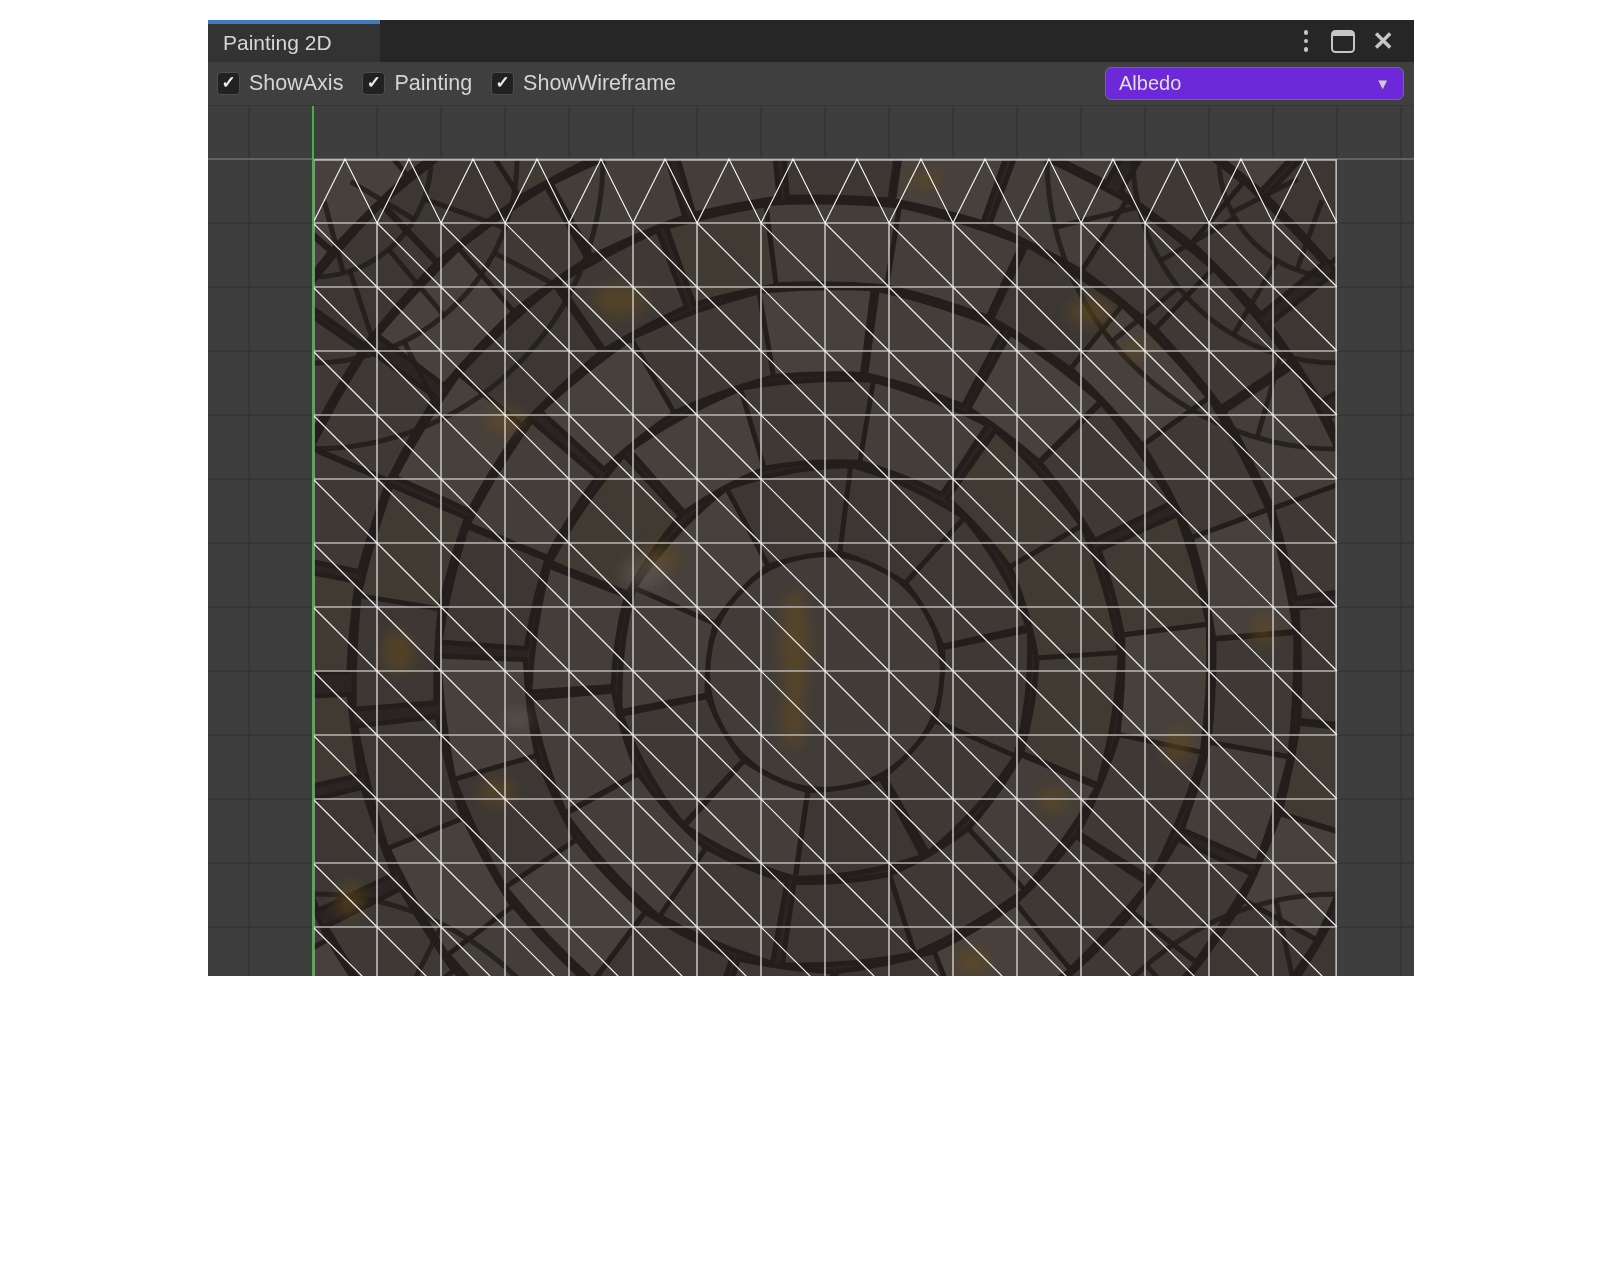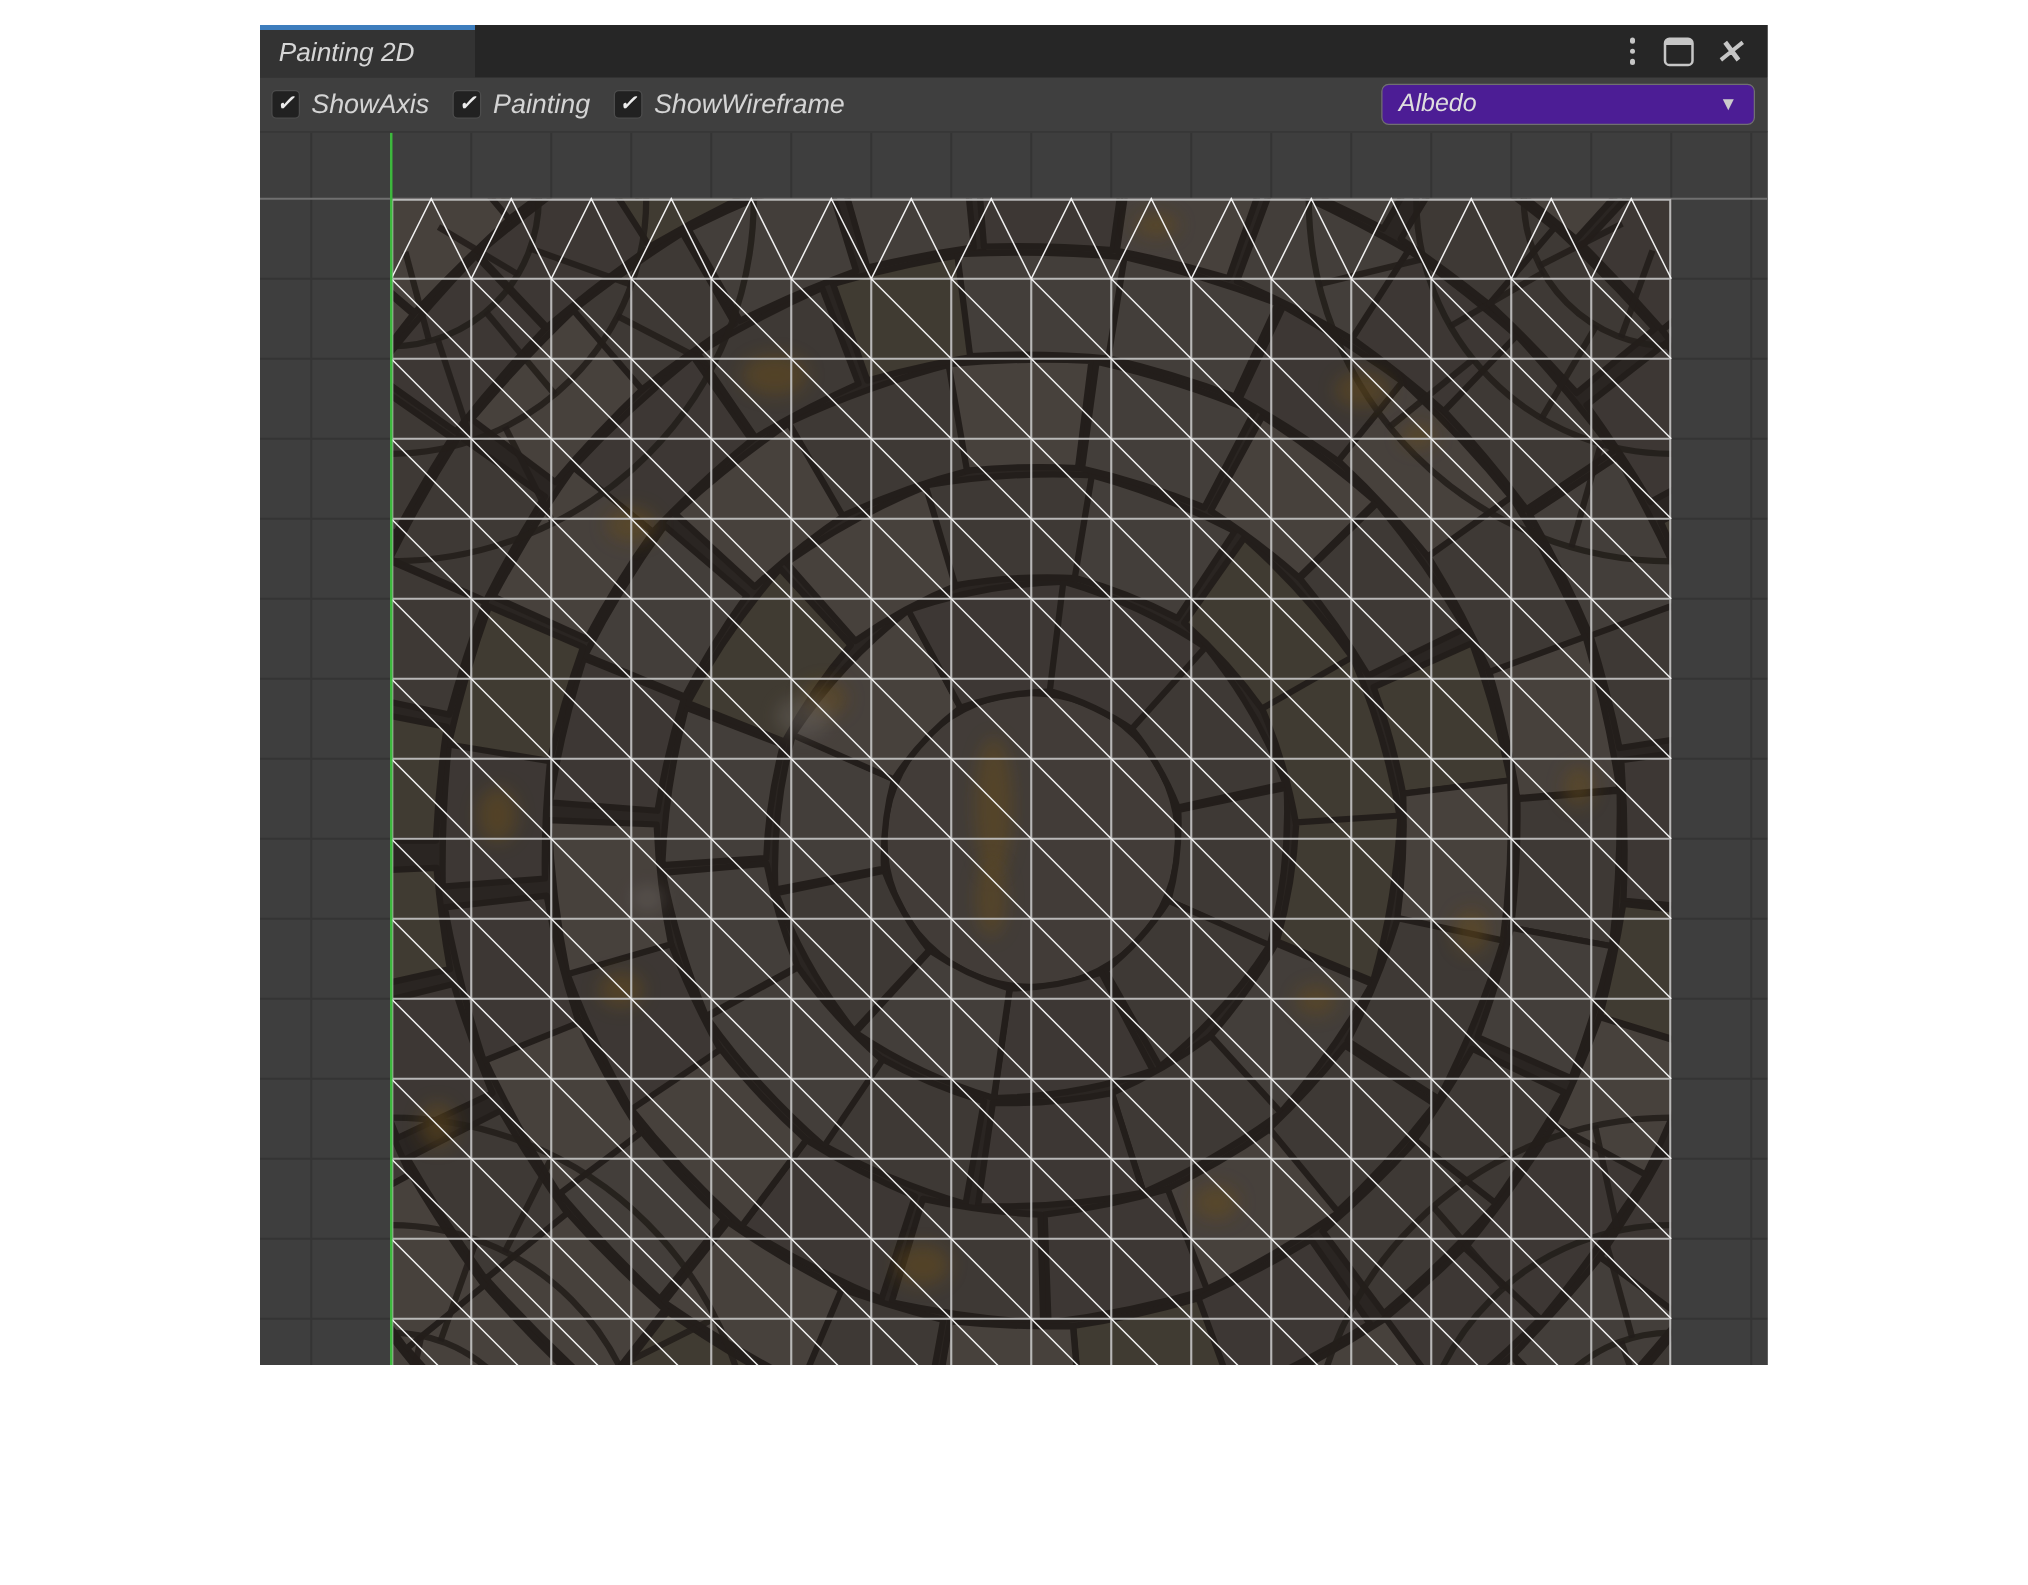--- a/index.html
+++ b/index.html
@@ -5,8 +5,8 @@
   html,body{margin:0;padding:0}
   body{width:1622px;height:1268px;background:#ffffff;position:relative;overflow:hidden;
        font-family:"Liberation Sans",sans-serif;}
-  .window{position:absolute;left:208px;top:20px;width:1206px;height:1072px;
-          display:flex;flex-direction:column;background:#262626;font-style:italic;}
+  .window{position:absolute;left:208px;top:20px;width:1206px;height:956px;
+          display:flex;flex-direction:column;background:#262626;}
   
   .tabbar{height:42px;background:#262626;display:flex;align-items:stretch;flex:0 0 auto;position:relative}
   .tab{width:172px;background:#333333;position:relative;display:flex;align-items:center;

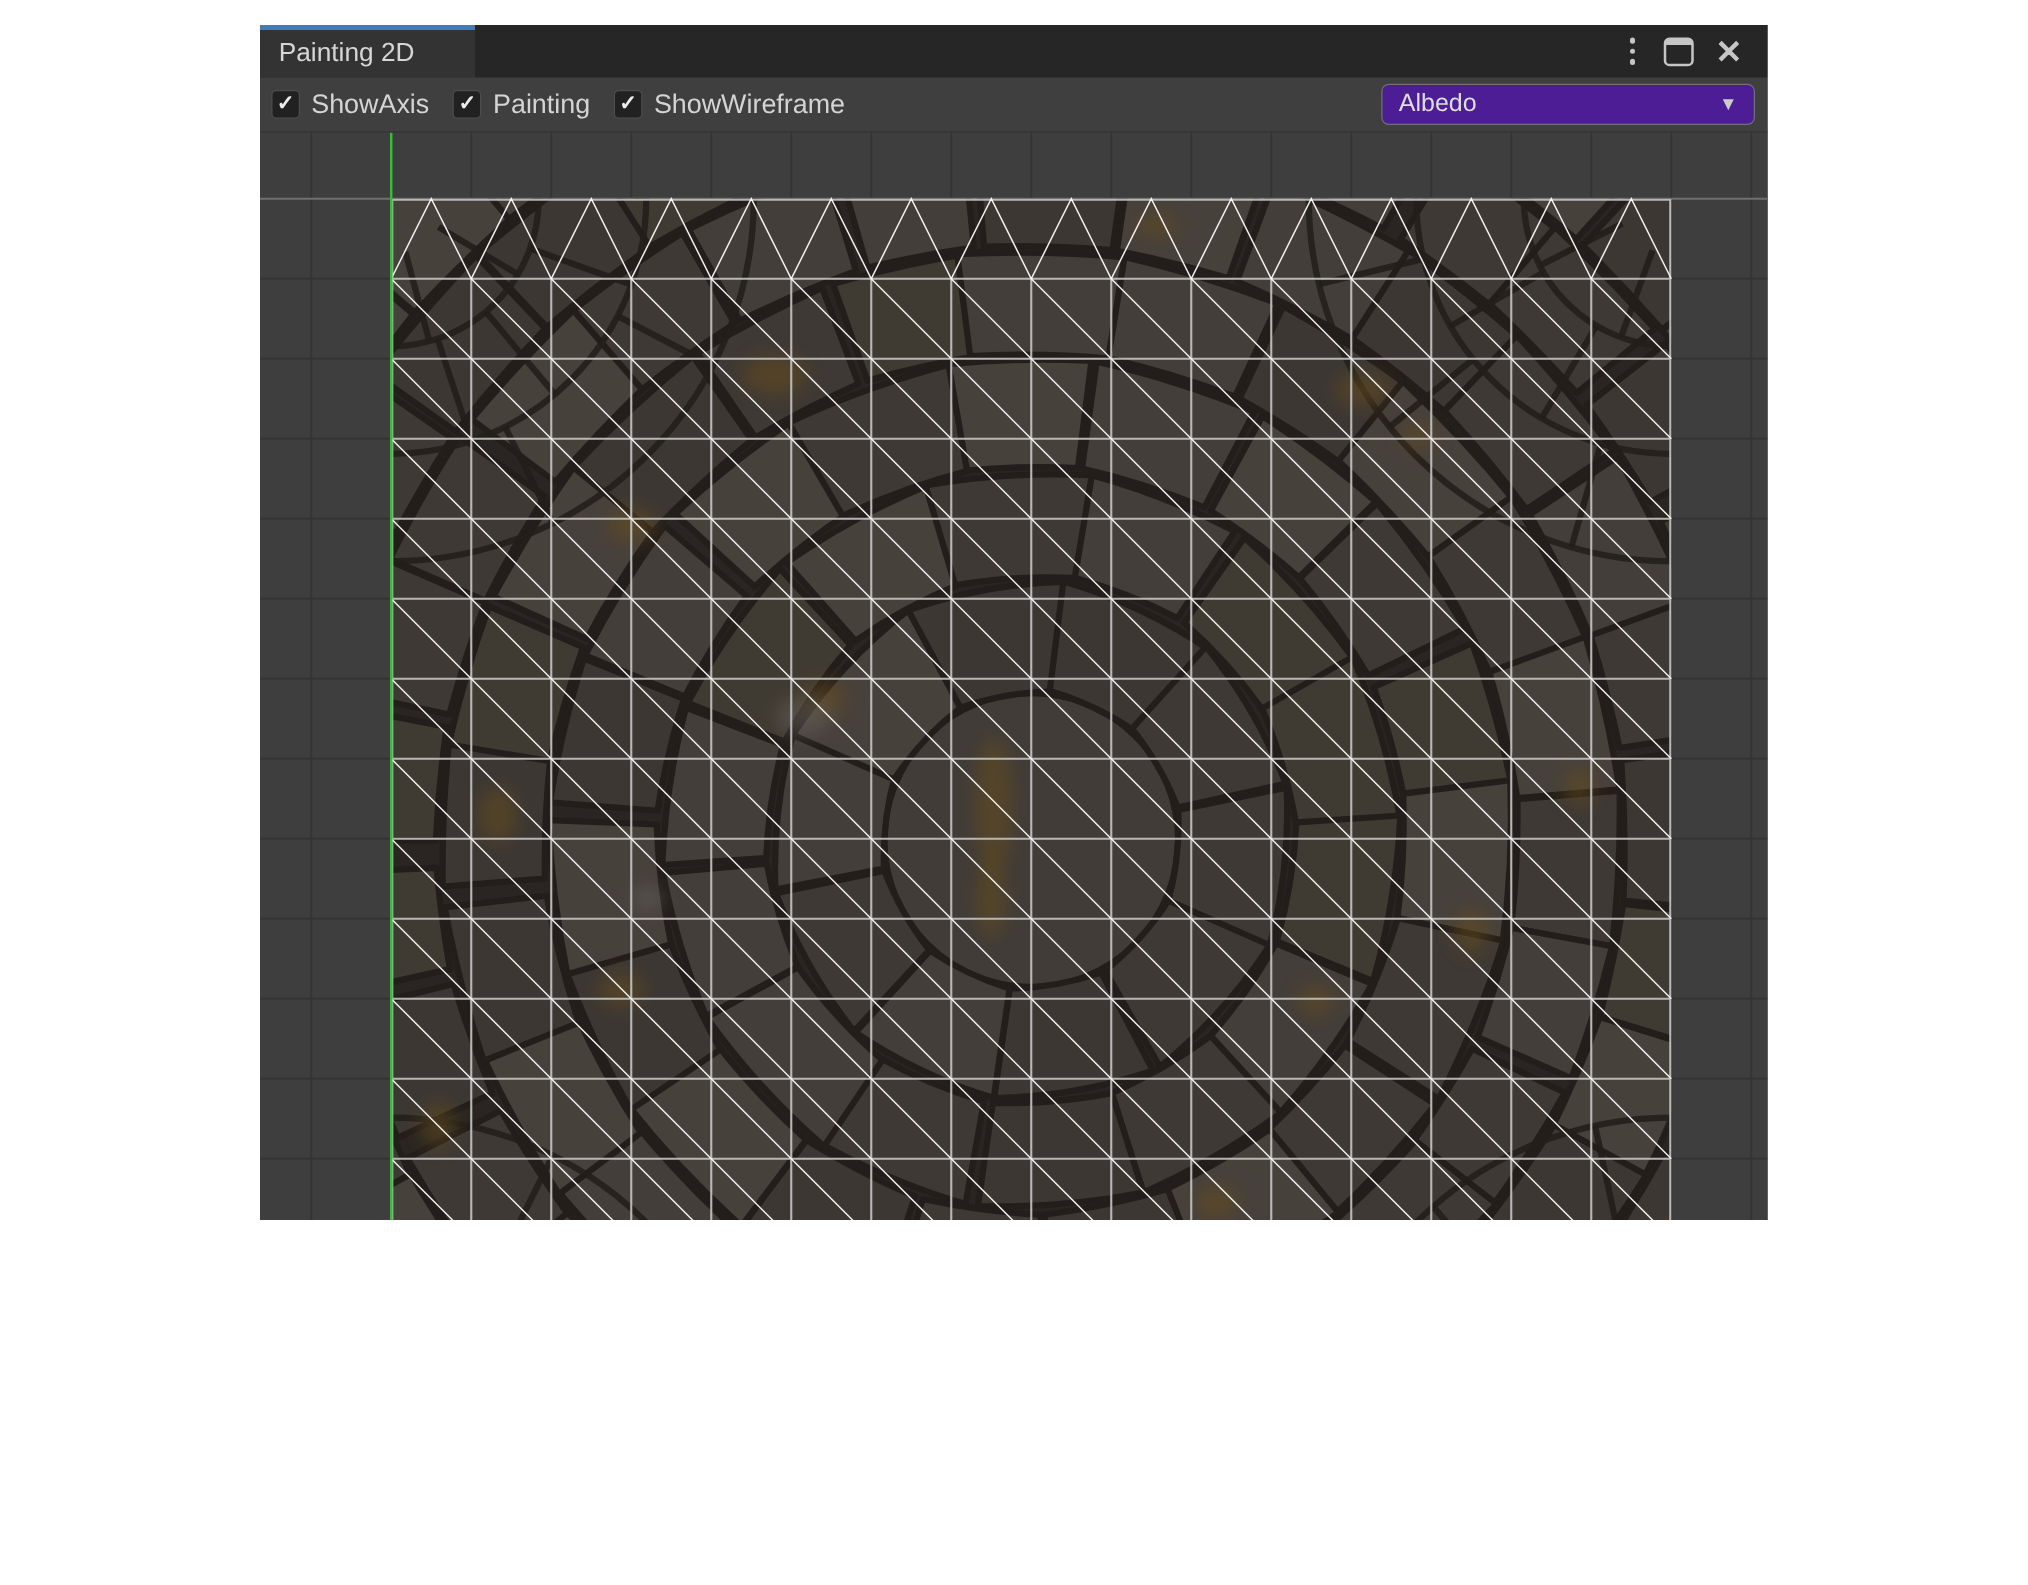--- a/index.html
+++ b/index.html
@@ -26,7 +26,7 @@
       box-sizing:border-box;display:flex;align-items:center;justify-content:center}
   .tick{color:#ececec;font-size:17px;font-weight:bold;line-height:1;transform:translateY(-1px)}
   .cblabel{color:#d4d4d4;font-size:21.5px;white-space:nowrap}
-  .dropdown{position:absolute;left:897px;top:5px;width:299px;height:33px;background:#4c1d95;
+  .dropdown{position:absolute;left:897px;top:5px;width:299px;height:33px;background:#6d28d9;
             border:1px solid #707070;border-radius:6px;display:flex;align-items:center;
             padding:0 13px;box-sizing:border-box;cursor:pointer}
   .dropdown-value{color:#dedede;font-size:20px}

